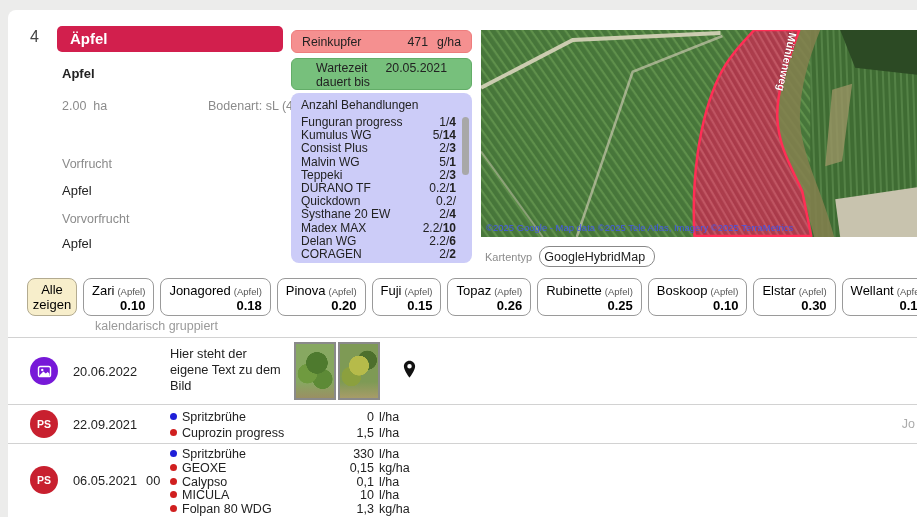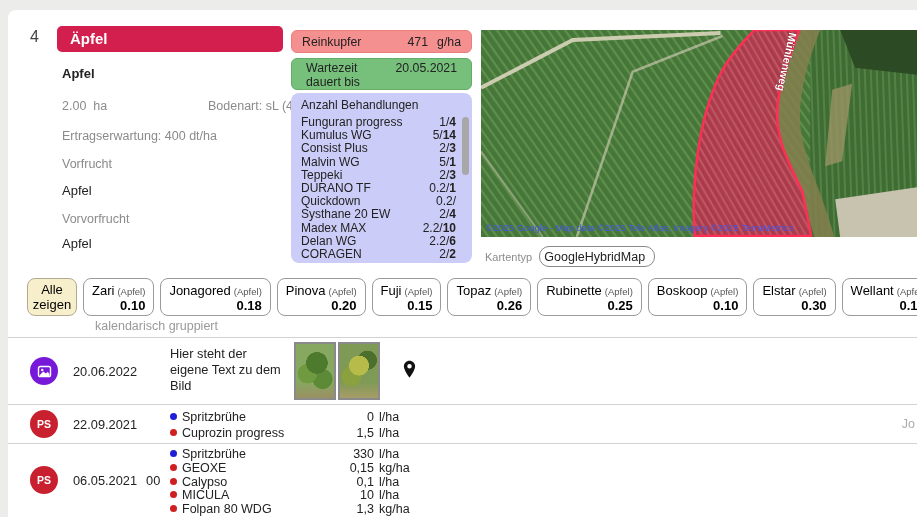--- a/index.html
+++ b/index.html
@@ -42,7 +42,7 @@
   .pill-wartezeit {
     position: absolute; left: 283px; top: 48px; width: 181px; height: 32px;
     background: #77c07c; border: 1px solid #63ad68; border-radius: 6px;
-    padding: 2px 14px; font-size: 12.3px;
+    padding: 2px 24px; font-size: 12.3px;
   }
   .wz-main { display: flex; justify-content: space-between; }
   .wz-sub { font-size: 9.5px; color: #2e6b36; display: flex; gap: 26px; margin-top: 1px; }

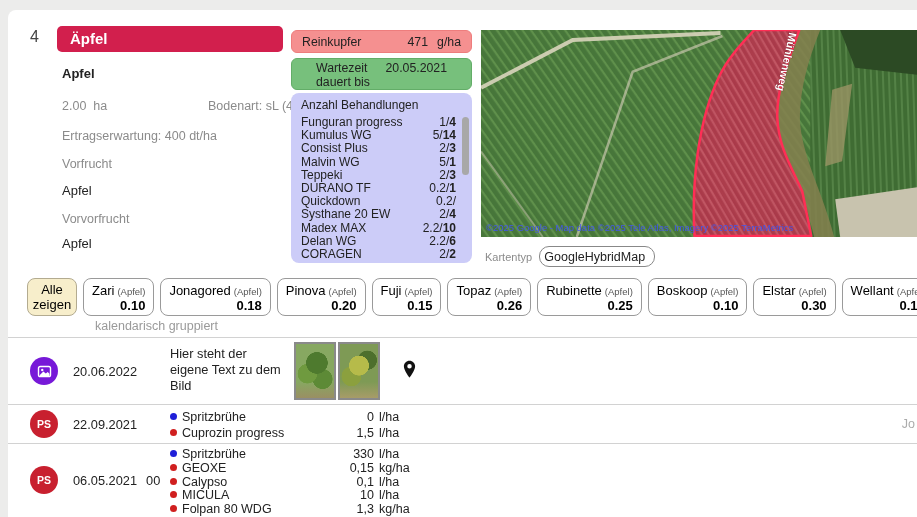--- a/index.html
+++ b/index.html
@@ -137,7 +137,6 @@
     <span>2.00</span>&nbsp;&nbsp;<span>ha</span>
   </div>
   <div class="bodenart muted">Bodenart: sL (45)</div>
-  <div class="ertrag muted">Ertragserwartung: 400 dt/ha</div>
   <div class="vorfrucht-label muted">Vorfrucht</div>
   <div class="vorfrucht-value">Apfel</div>
   <div class="vorvorfrucht-label muted">Vorvorfrucht</div>

